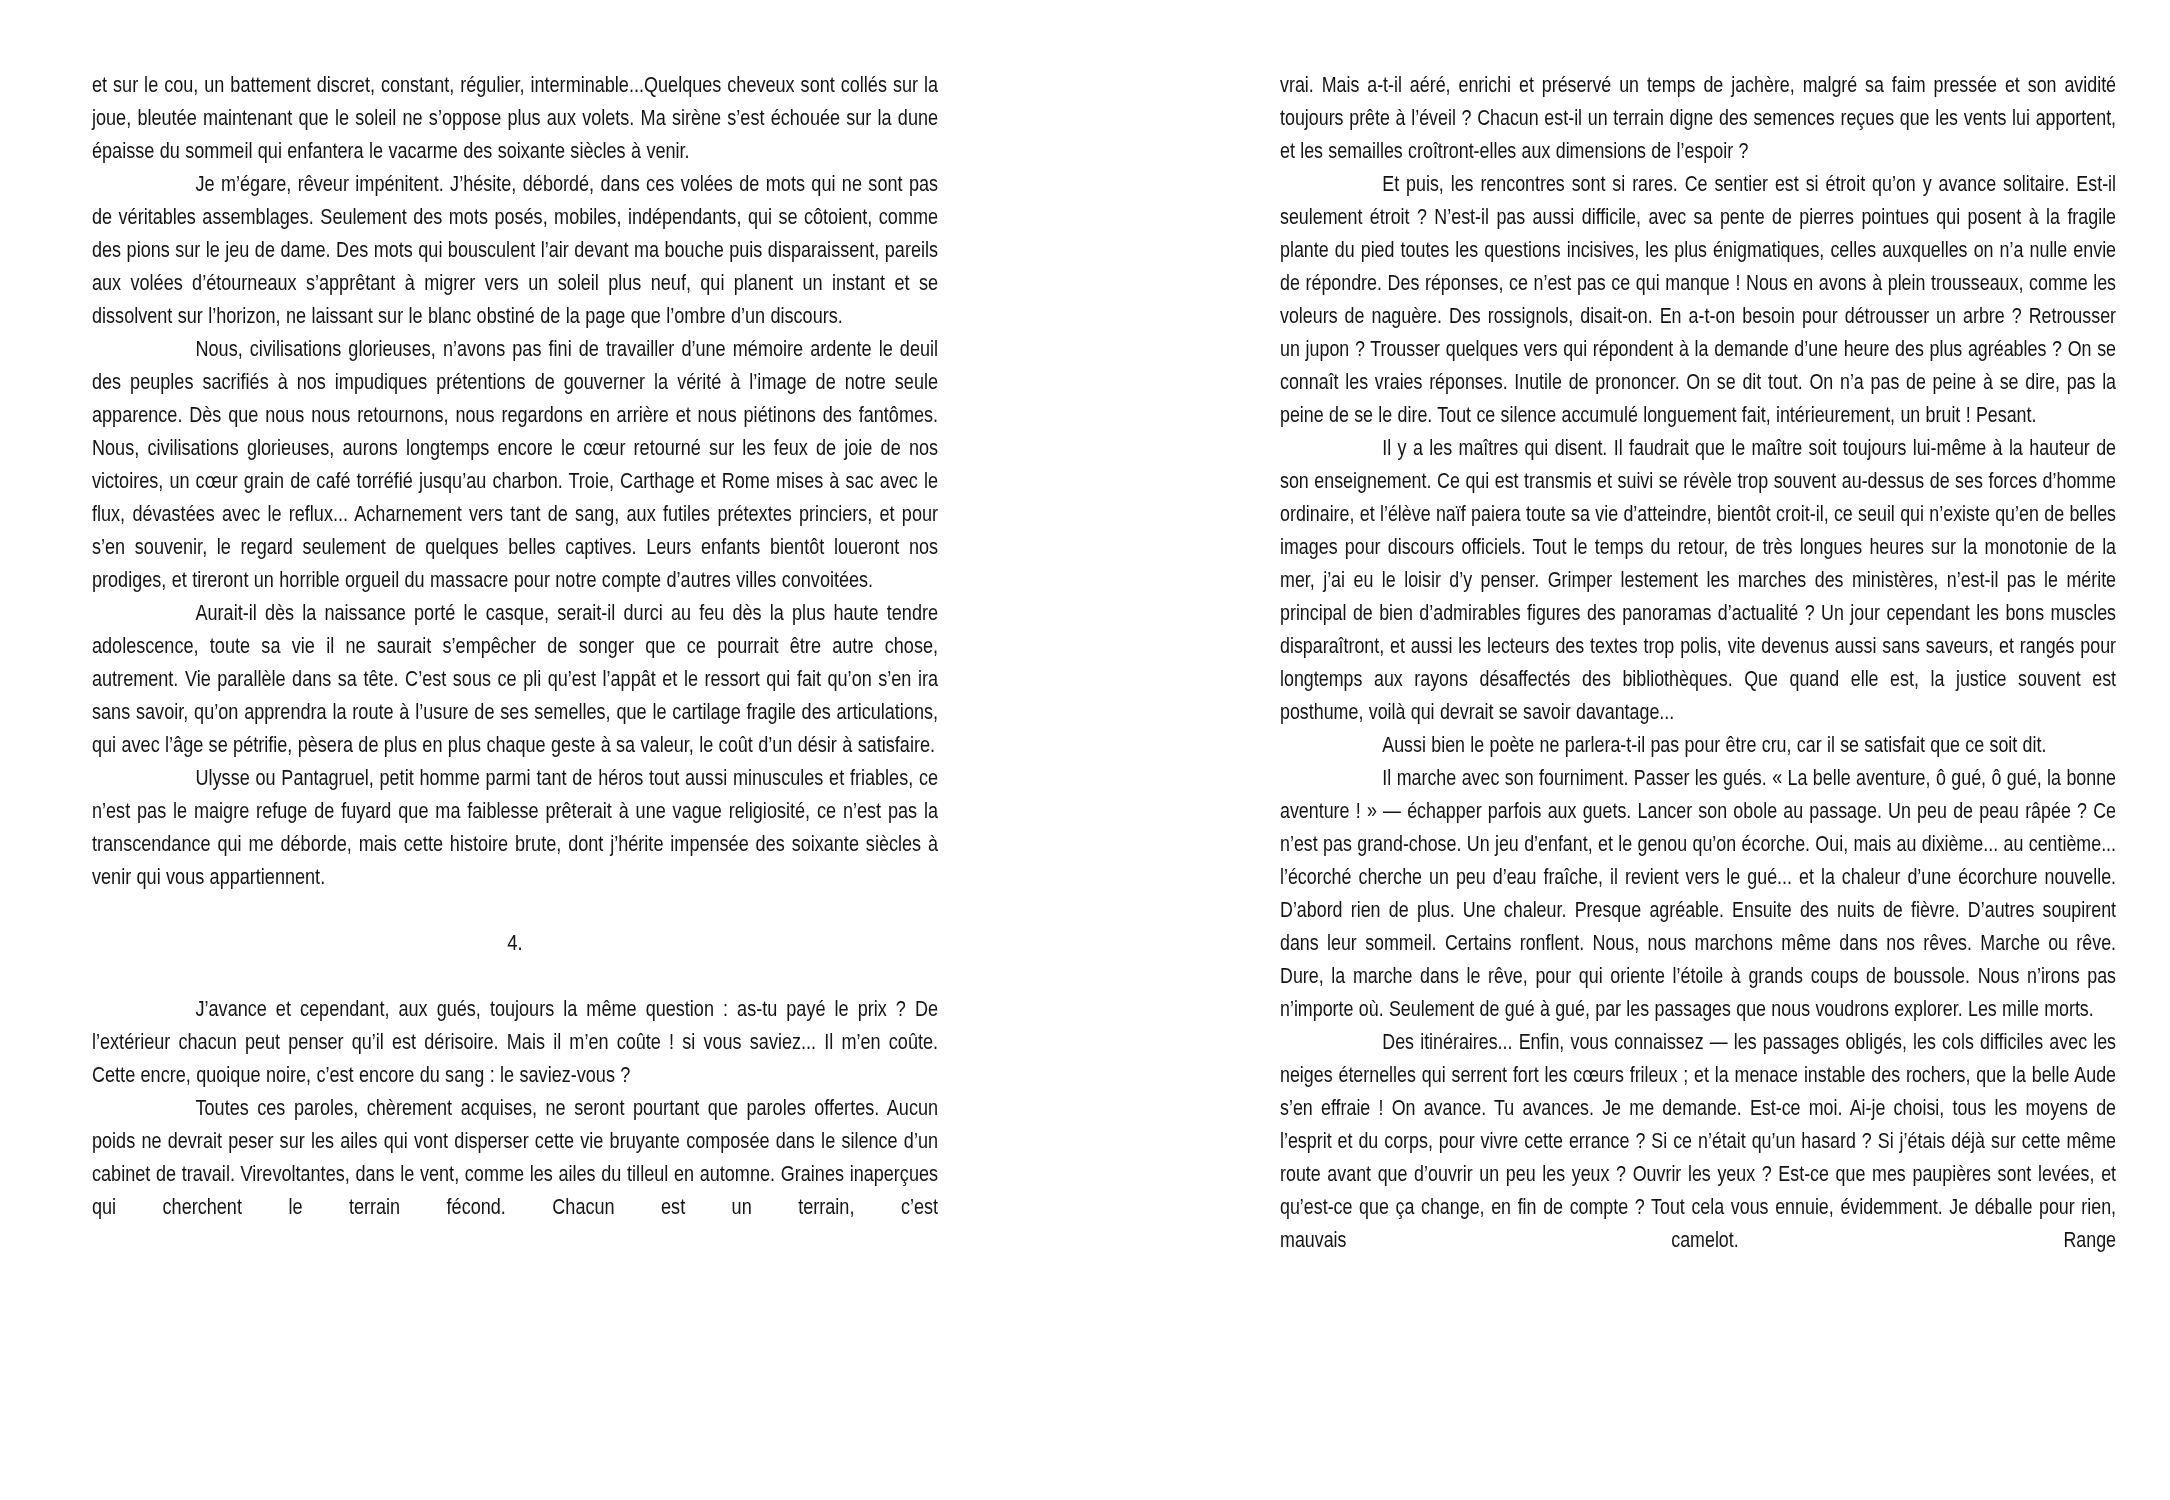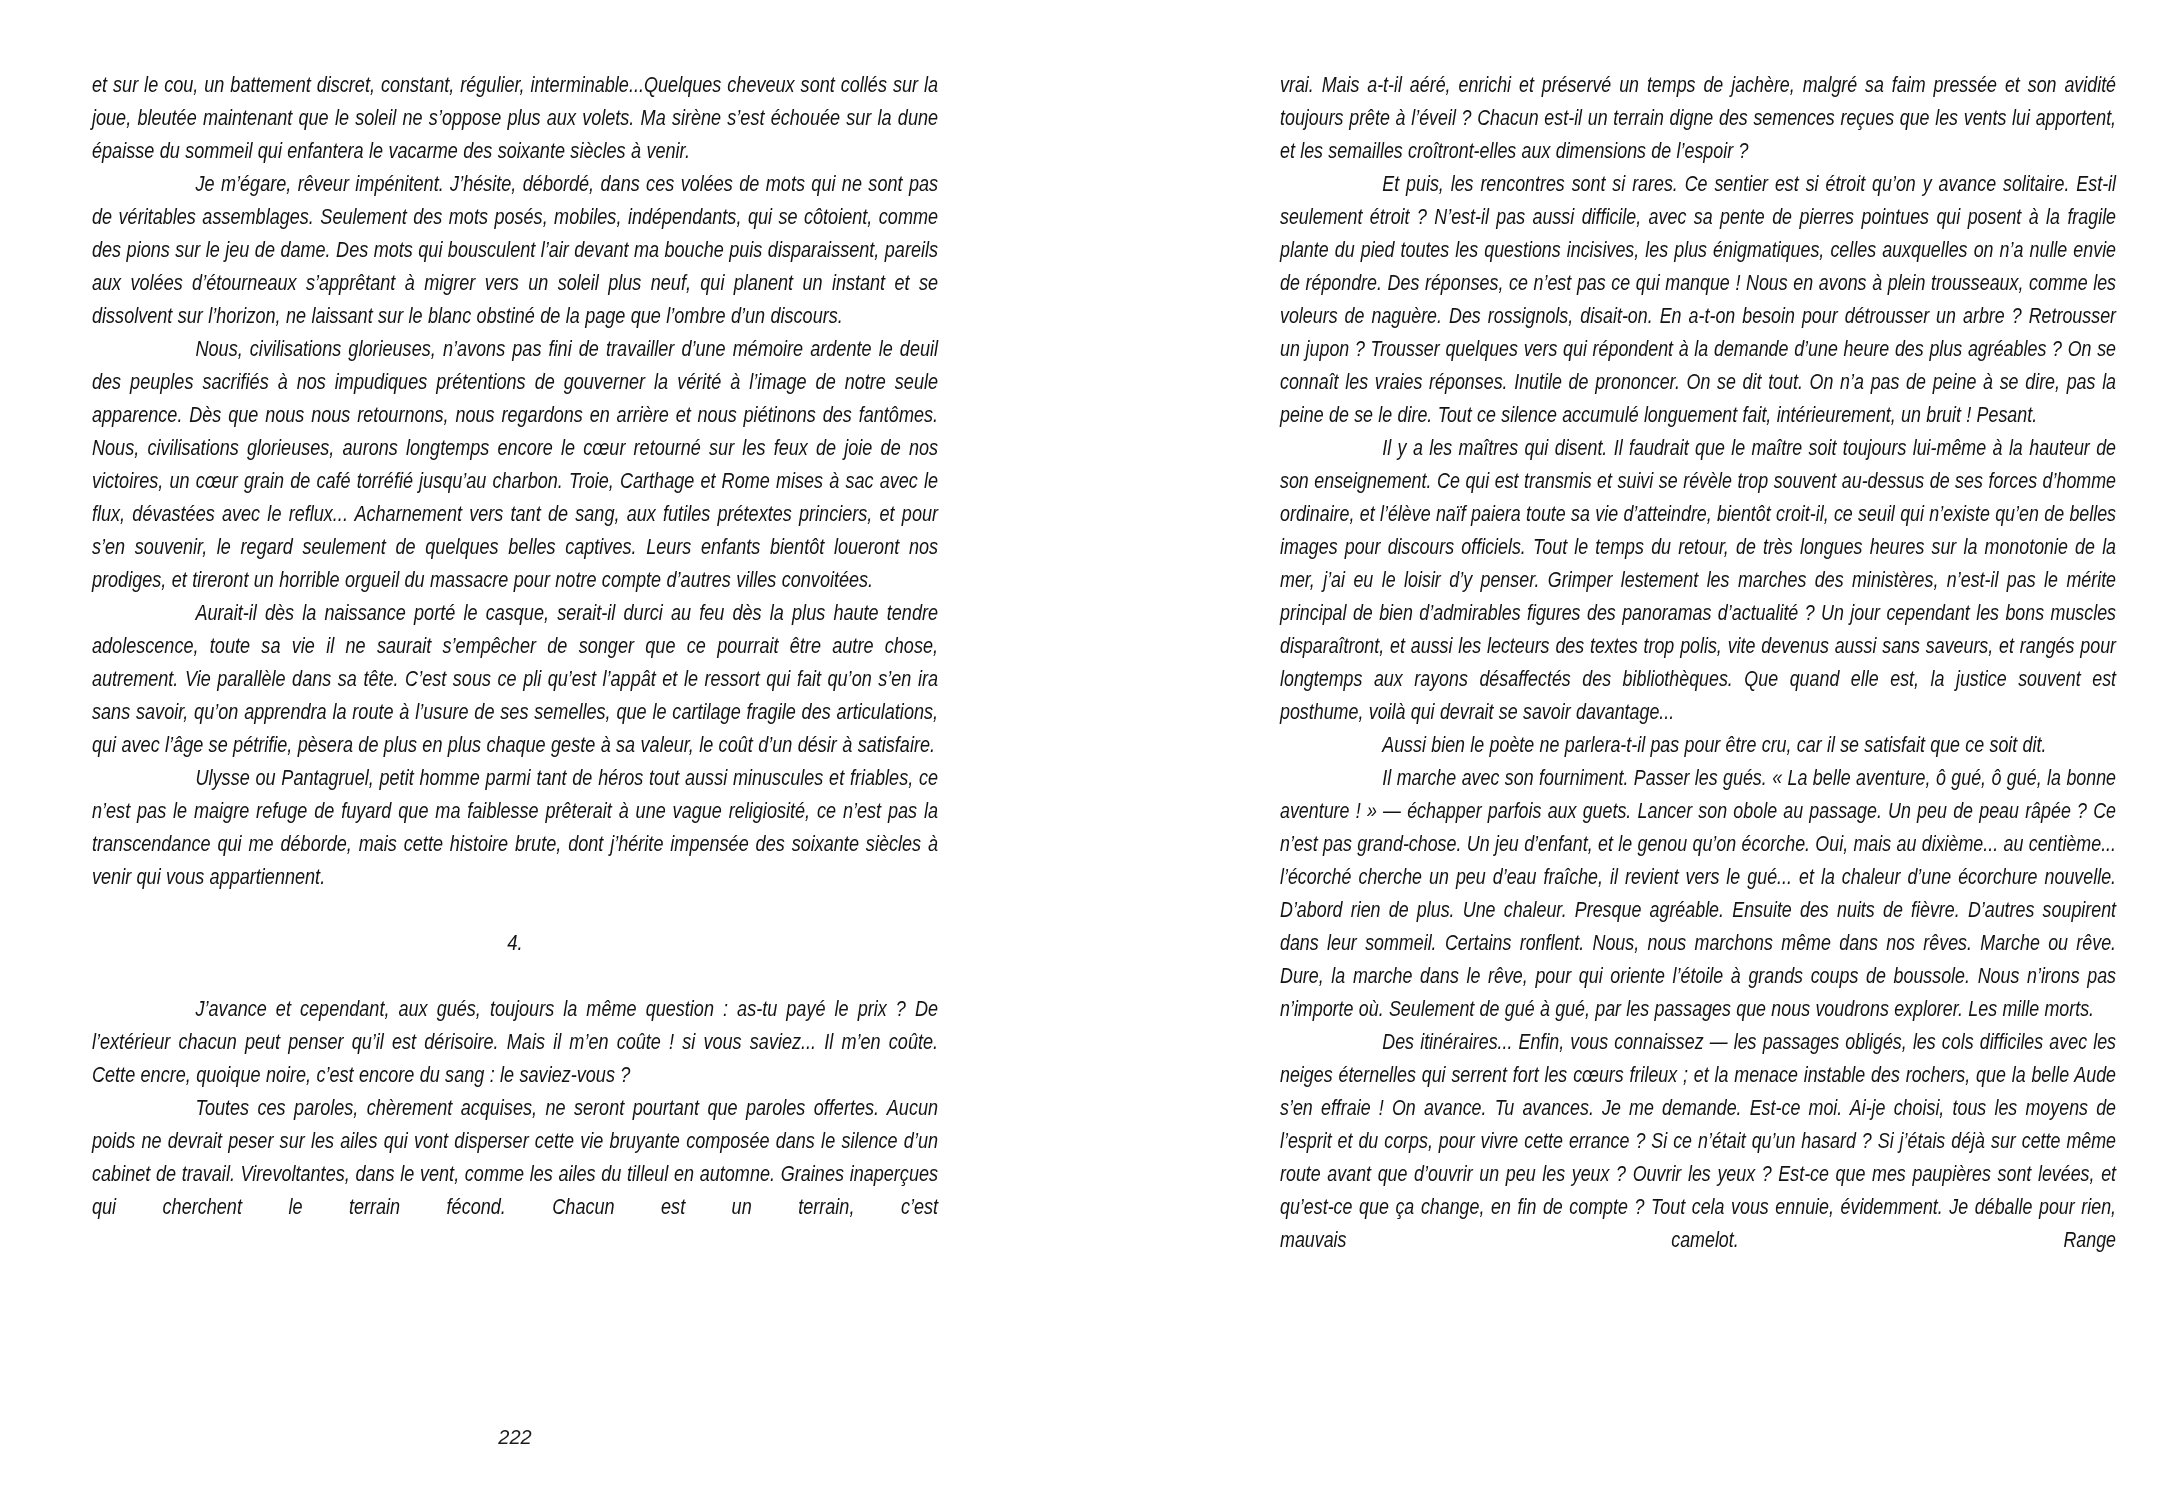--- a/index.html
+++ b/index.html
@@ -17,7 +17,6 @@
     position: absolute;
     top: 0;
     height: 1500px;
-    font-style: italic;
   }
   .page--left  { left: 92px;  width: 846px; }
   .page--right { left: 1280px; width: 836px; }

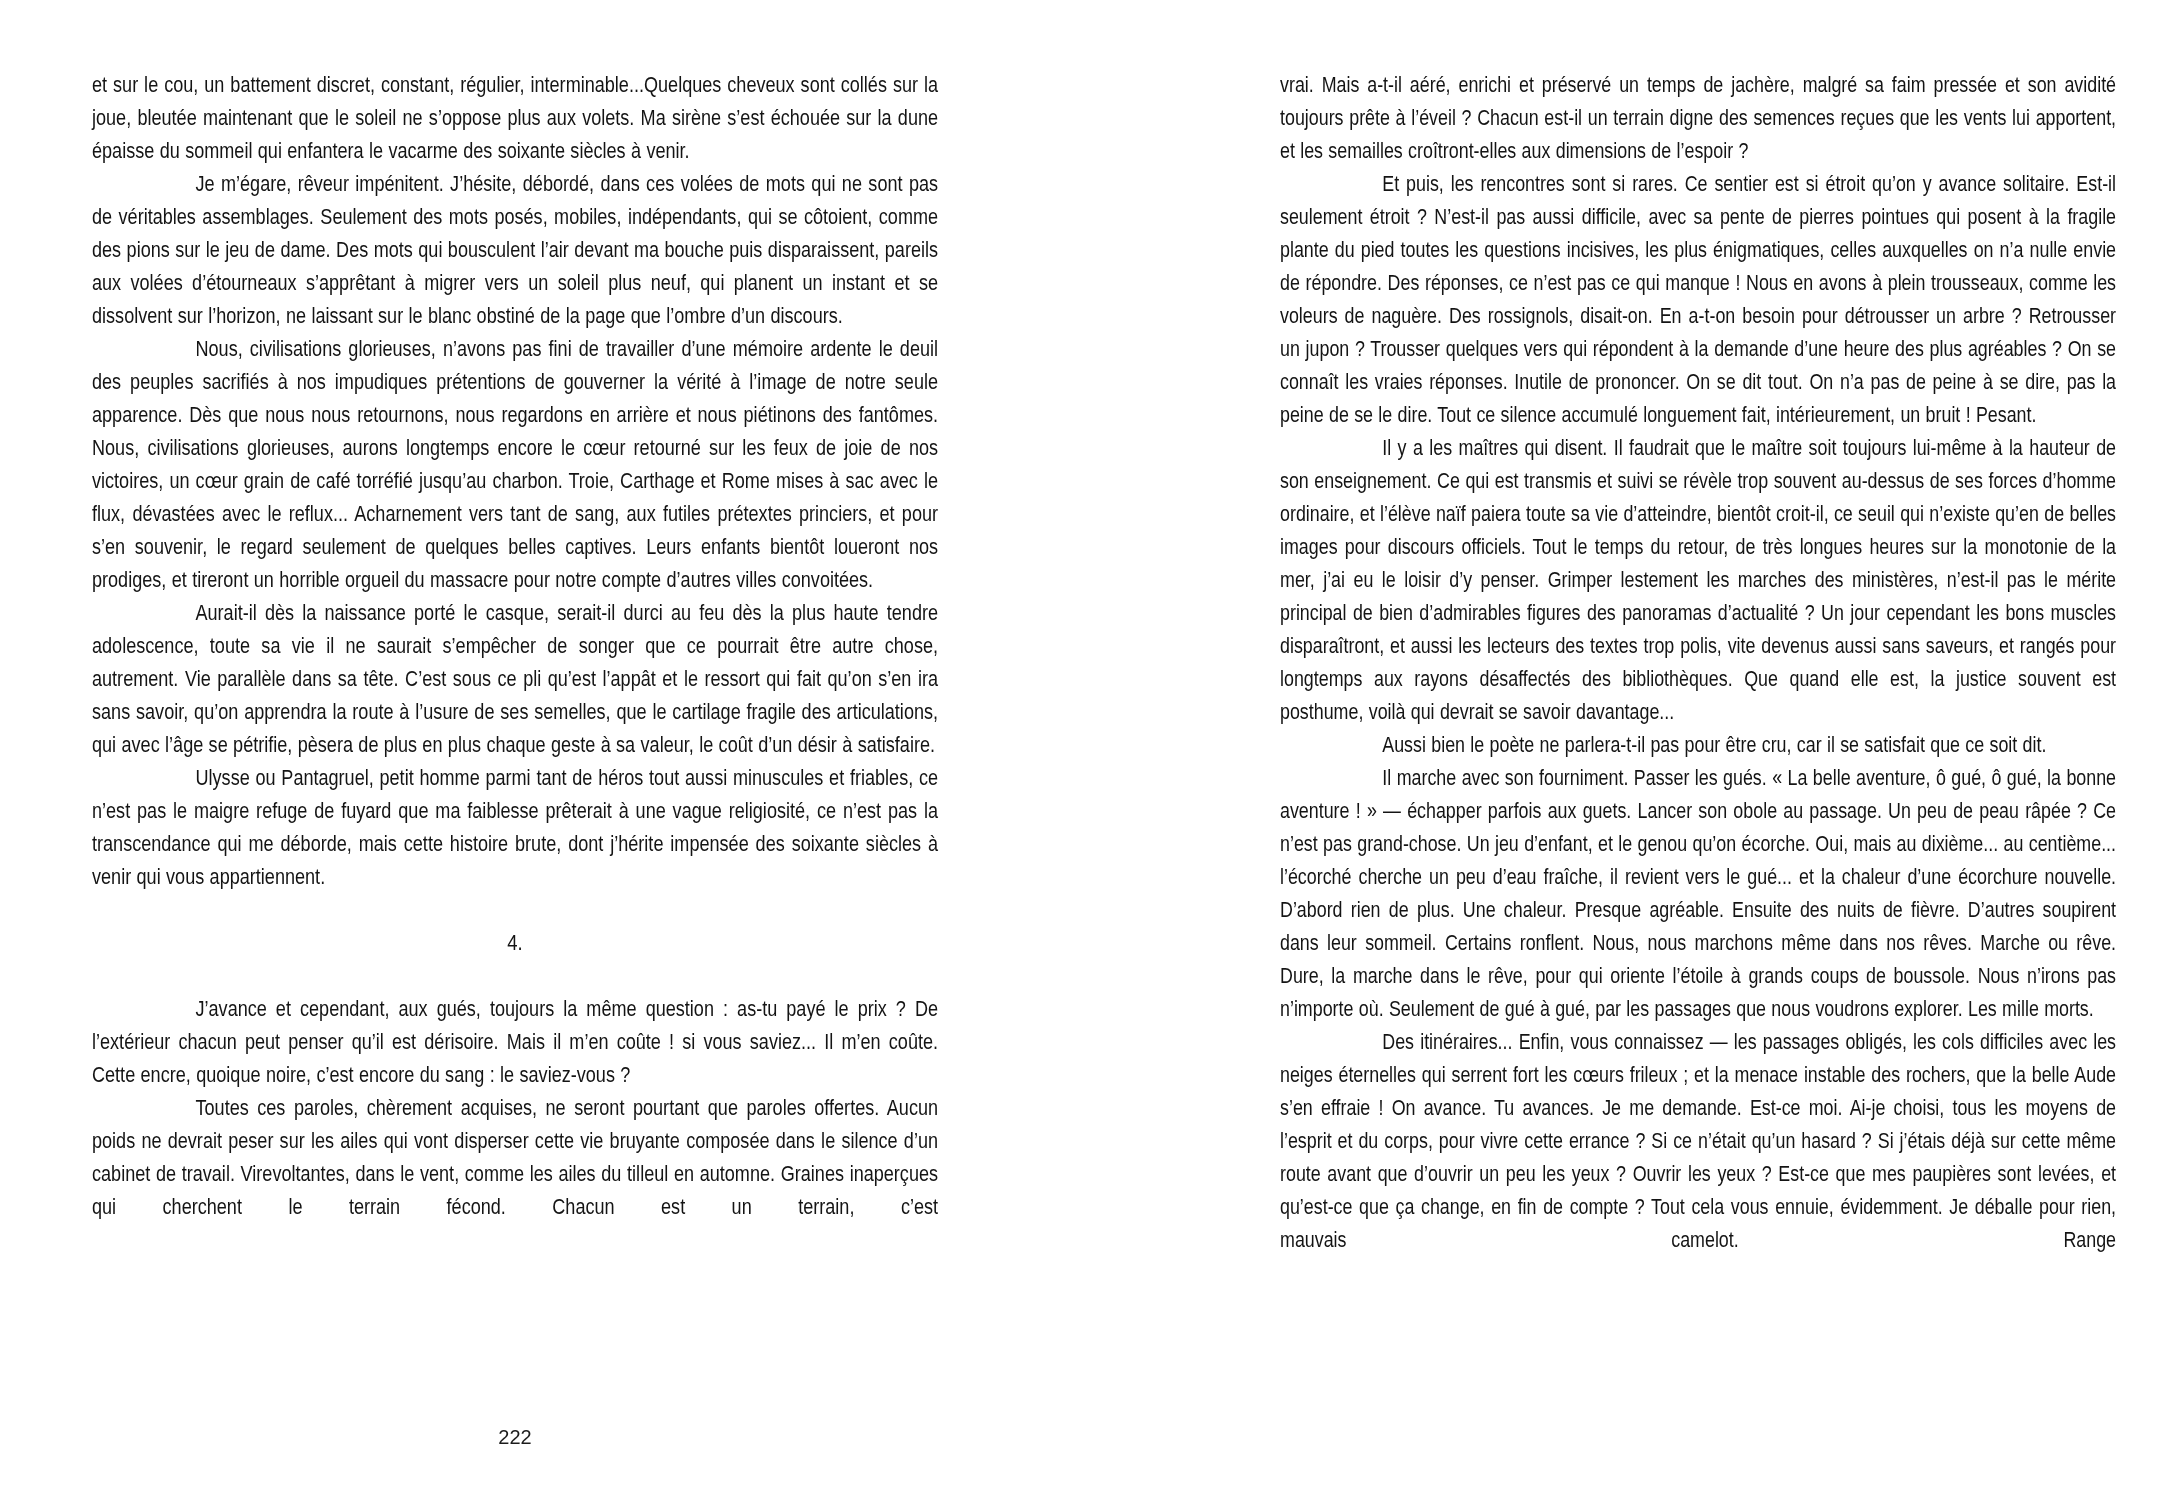--- a/index.html
+++ b/index.html
@@ -80,7 +80,6 @@
       <p class="para">J’avance et cependant, aux gués, toujours la même question&nbsp;: as-tu payé le prix&nbsp;? De l’extérieur chacun peut penser qu’il est dérisoire. Mais il m’en coûte&nbsp;! si vous saviez... Il m’en coûte. Cette encre, quoique noire, c’est encore du sang&nbsp;: le saviez-vous&nbsp;?</p>
       <p class="para para--runover">Toutes ces paroles, chèrement acquises, ne seront pourtant que paroles offertes. Aucun poids ne devrait peser sur les ailes qui vont disperser cette vie bruyante composée dans le silence d’un cabinet de travail. Virevoltantes, dans le vent, comme les ailes du tilleul en automne. Graines inaperçues qui cherchent le terrain fécond. Chacun est un terrain, c’est</p>
     </div>
-    <div class="page-number">222</div>
   </section>
 
   <section class="page page--right">

